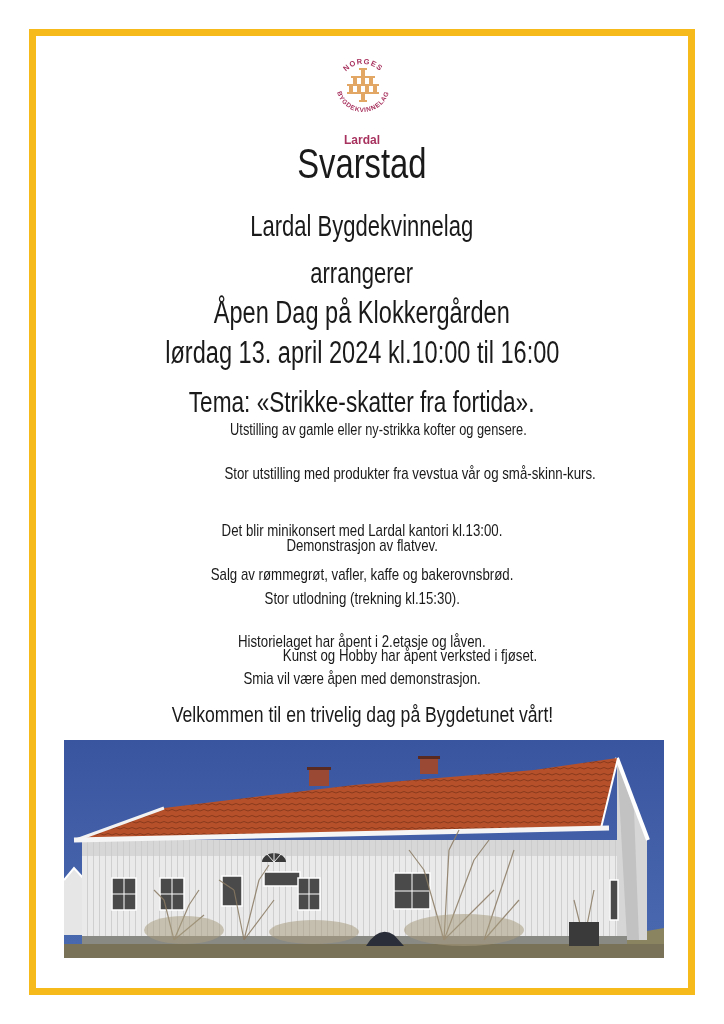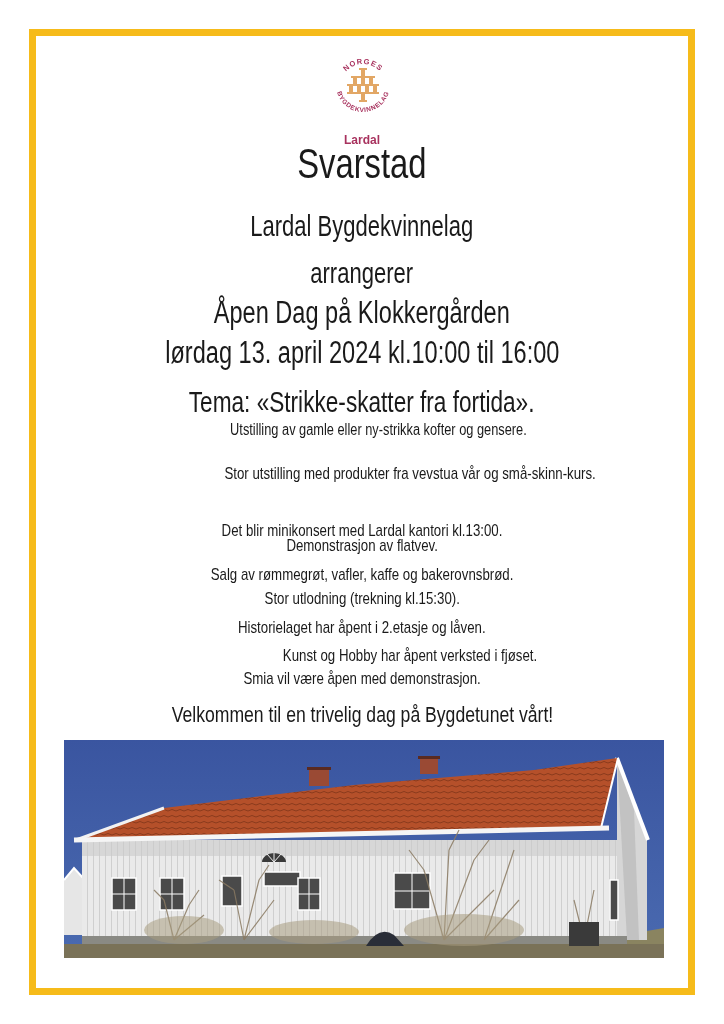--- a/index.html
+++ b/index.html
@@ -132,7 +132,7 @@
 <div class="line cond" style="top:589px;">
   <span style="font-size:17px; transform:scaleX(0.78);">Stor utlodning (trekning kl.15:30).</span>
 </div>
-<div class="line cond" style="top:618px;">
+<div class="line cond" style="top:632px;">
   <span style="font-size:17px; transform:scaleX(0.78);">Historielaget har åpent i 2.etasje og låven.</span>
 </div>
 <div class="line cond" style="top:646px;padding-left:48px;">

